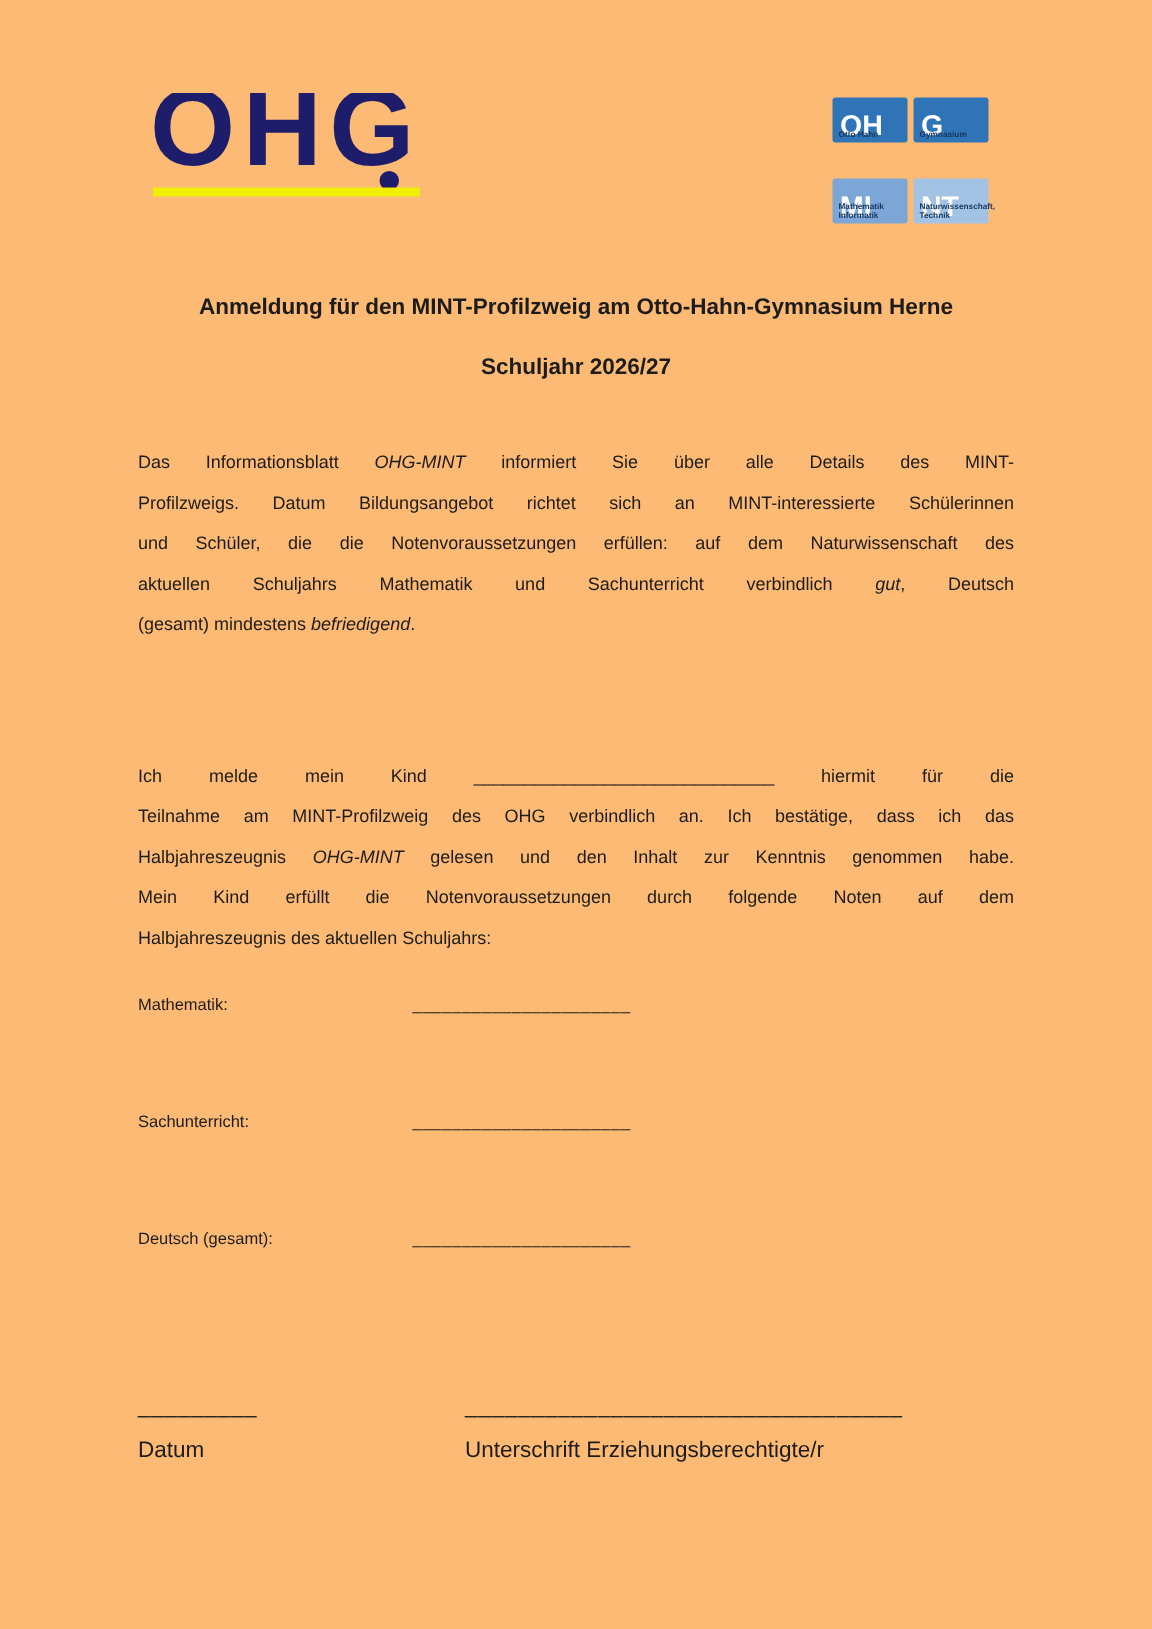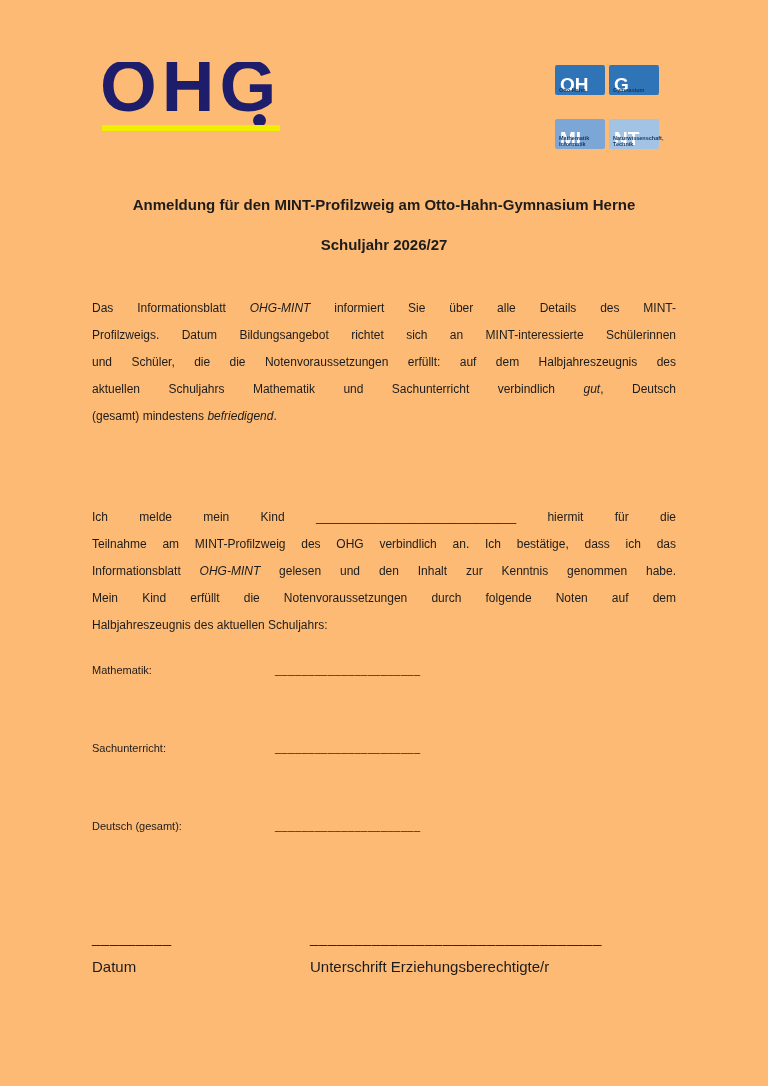--- a/index.html
+++ b/index.html
@@ -96,7 +96,7 @@
     <div class="para para1">
       <div class="jline"><span>Das Informationsblatt </span><em>OHG-MINT</em><span> informiert Sie über alle Details des MINT-</span></div>
       <div class="jline"><span>Profilzweigs. Datum Bildungsangebot richtet sich an MINT-interessierte Schülerinnen</span></div>
-      <div class="jline"><span>und Schüler, die die Notenvoraussetzungen erfüllt: auf dem Halbjahreszeugnis des</span></div>
+      <div class="jline"><span>und Schüler, die die Notenvoraussetzungen erfüllen: auf dem Naturwissenschaft des</span></div>
       <div class="jline"><span>aktuellen Schuljahrs Mathematik und Sachunterricht verbindlich </span><em>gut</em><span>, Deutsch</span></div>
       <div class="jline lastline"><span>(gesamt) mindestens </span><em>befriedigend</em><span>.</span></div>
     </div>

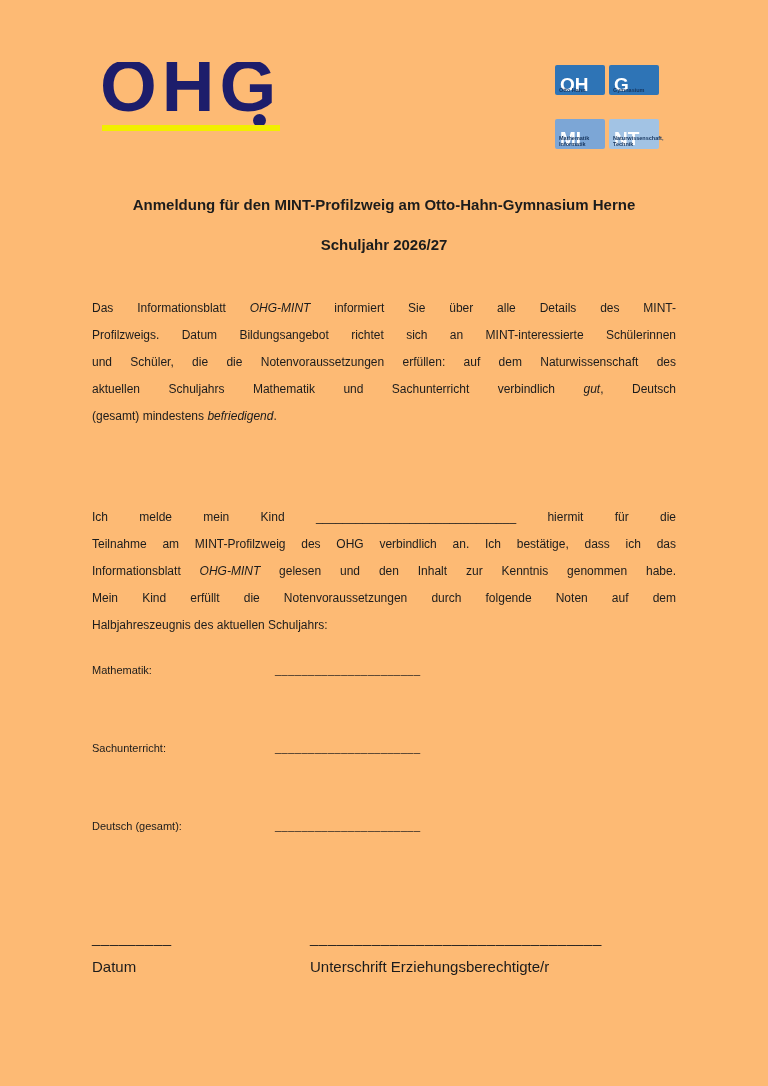--- a/index.html
+++ b/index.html
@@ -104,7 +104,7 @@
     <div class="para para2">
       <div class="jline"><span>Ich melde mein Kind </span><span>______________________________</span><span> hiermit für die</span></div>
       <div class="jline"><span>Teilnahme am MINT-Profilzweig des OHG verbindlich an. Ich bestätige, dass ich das</span></div>
-      <div class="jline"><span>Informationsblatt </span><em>OHG-MINT</em><span> gelesen und den Inhalt zur Kenntnis genommen habe.</span></div>
+      <div class="jline"><span>Halbjahreszeugnis </span><em>OHG-MINT</em><span> gelesen und den Inhalt zur Kenntnis genommen habe.</span></div>
       <div class="jline"><span>Mein Kind erfüllt die Notenvoraussetzungen durch folgende Noten auf dem</span></div>
       <div class="jline lastline"><span>Halbjahreszeugnis des aktuellen Schuljahrs:</span></div>
     </div>

